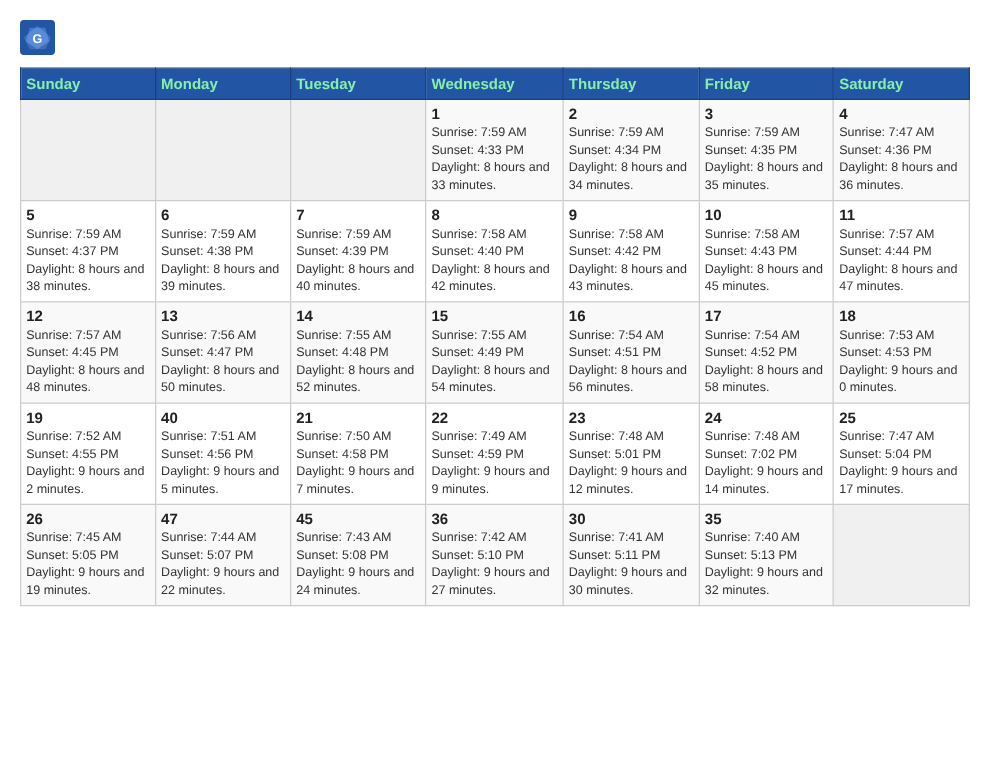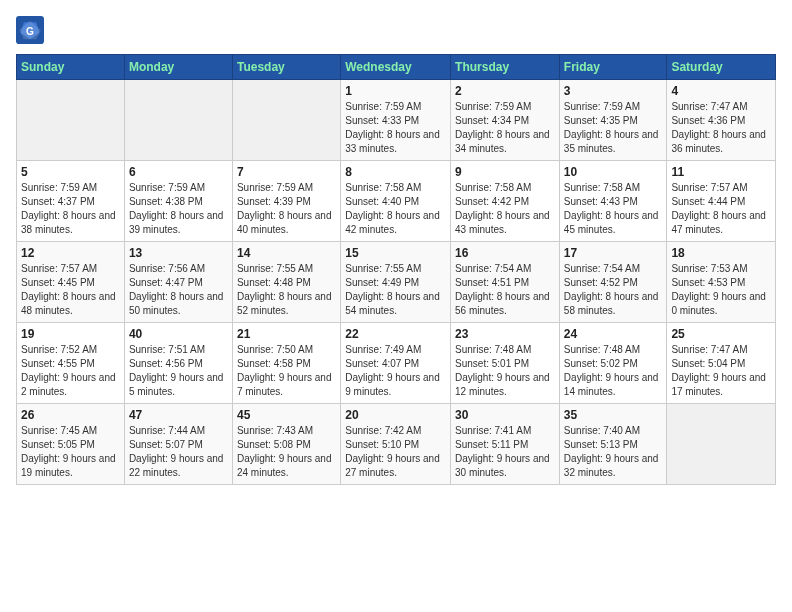--- a/index.html
+++ b/index.html
@@ -263,7 +263,7 @@
         <td>
           <span class="day-num">22</span>
           <div class="day-info">Sunrise: 7:49 AM
-Sunset: 4:07 PM
+Sunset: 4:59 PM
 Daylight: 9 hours and 9 minutes.</div>
         </td>
         <td>

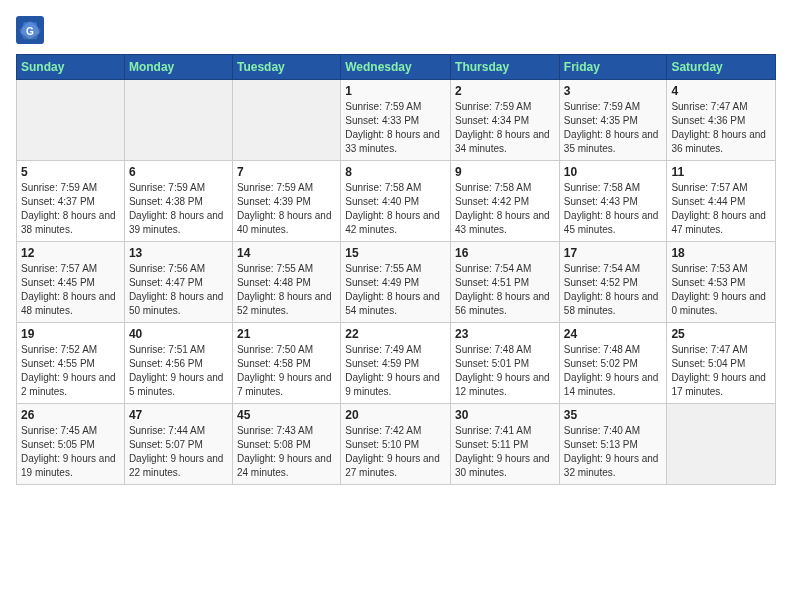--- a/index.html
+++ b/index.html
@@ -275,7 +275,7 @@
         <td>
           <span class="day-num">24</span>
           <div class="day-info">Sunrise: 7:48 AM
-Sunset: 5:02 PM
+Sunset: 7:02 PM
 Daylight: 9 hours and 14 minutes.</div>
         </td>
         <td>

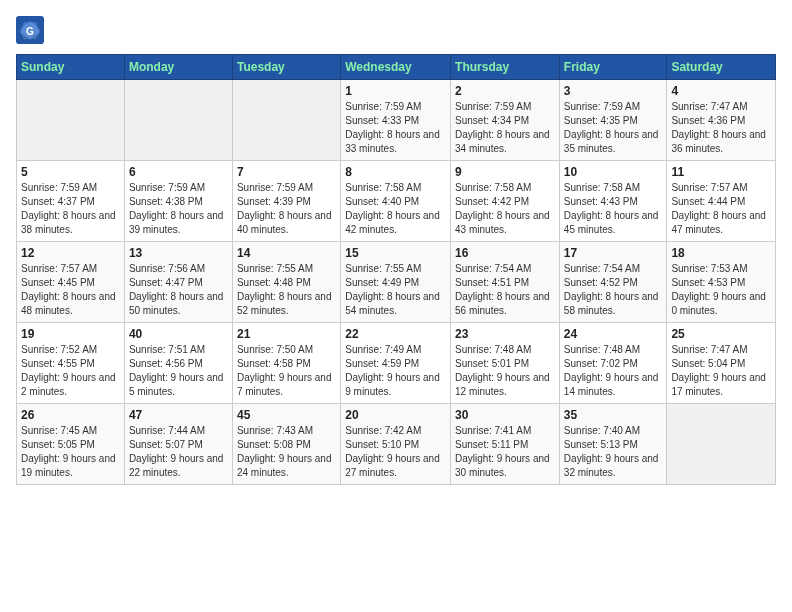--- a/index.html
+++ b/index.html
@@ -305,7 +305,7 @@
 Daylight: 9 hours and 24 minutes.</div>
         </td>
         <td>
-          <span class="day-num">20</span>
+          <span class="day-num">36</span>
           <div class="day-info">Sunrise: 7:42 AM
 Sunset: 5:10 PM
 Daylight: 9 hours and 27 minutes.</div>

